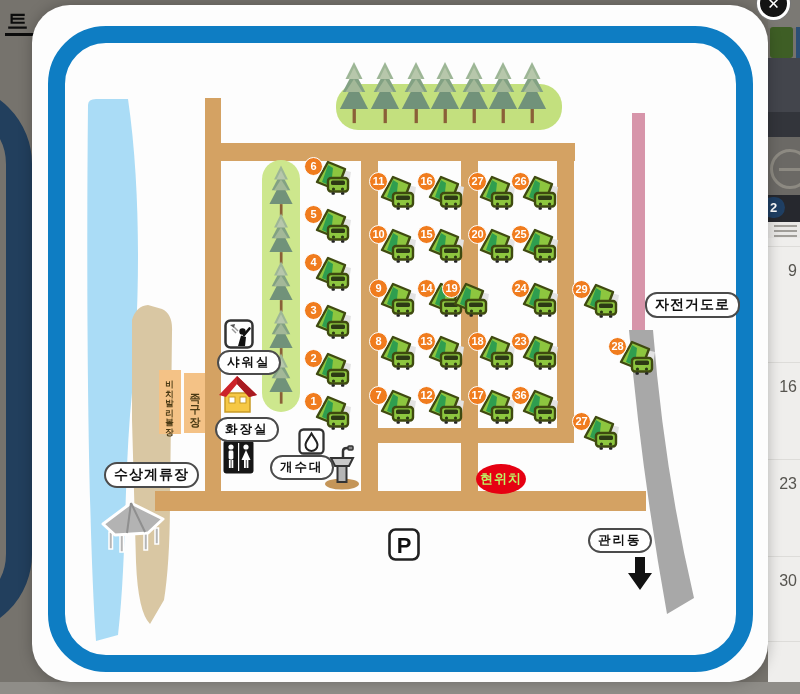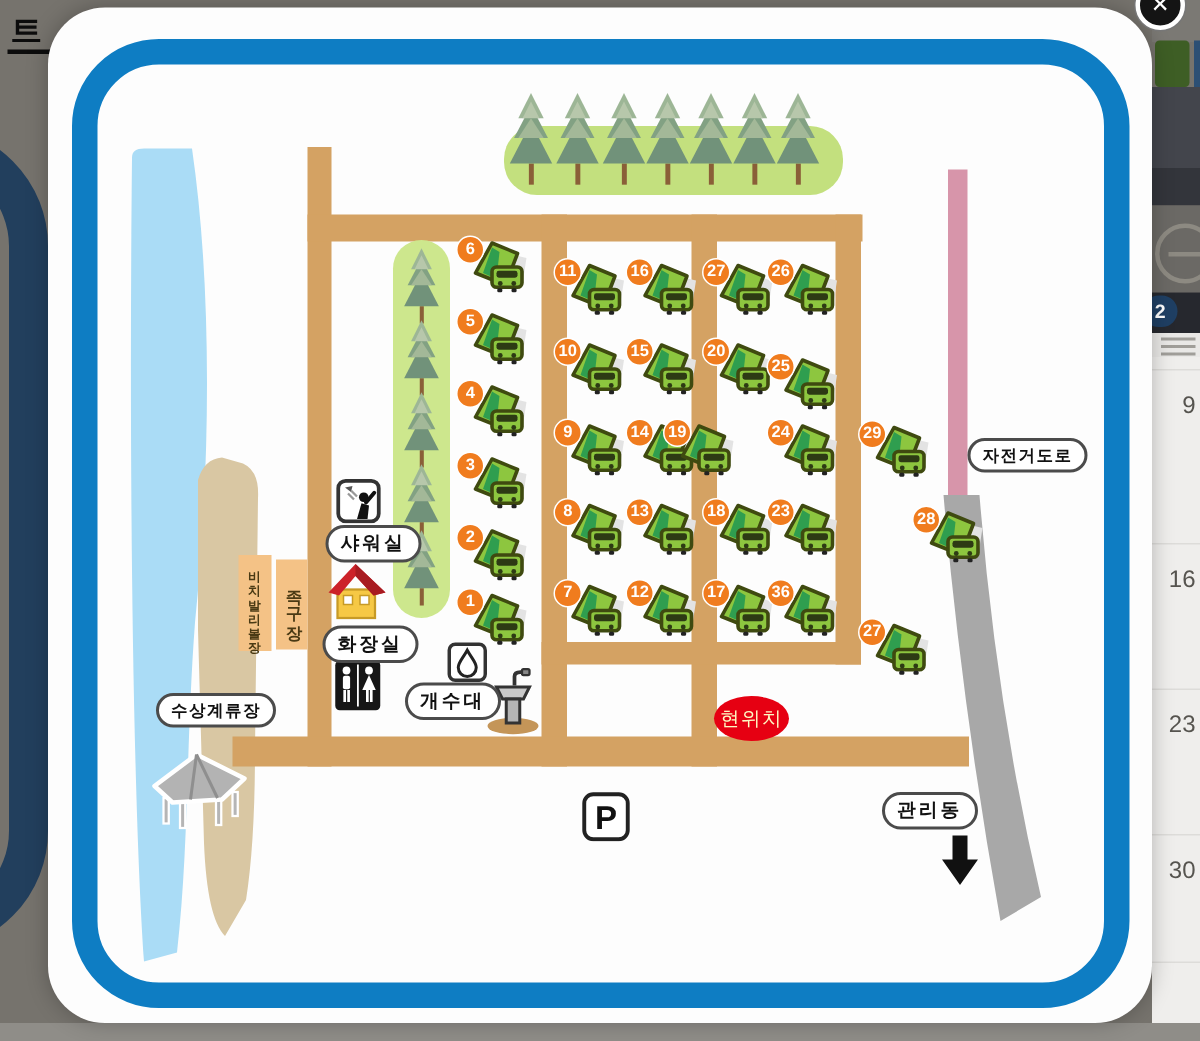--- a/index.html
+++ b/index.html
@@ -632,7 +632,7 @@
         </svg>
         <span class="site-num">26</span>
       </div>
-      <div class="site" style="left: 511px; top: 235px;">
+      <div class="site" style="left: 511px; top: 225px;">
         <svg class="camper" width="40" height="36" viewBox="0 0 40 36">
           <polygon points="16,7 37,12 34,31 13,26" fill="#e3e3e3"></polygon>
           <polygon points="3,22 14,2 31,9 23,30" fill="#8dc63f" stroke="#3f4a10" stroke-width="2.4" stroke-linejoin="round"></polygon>

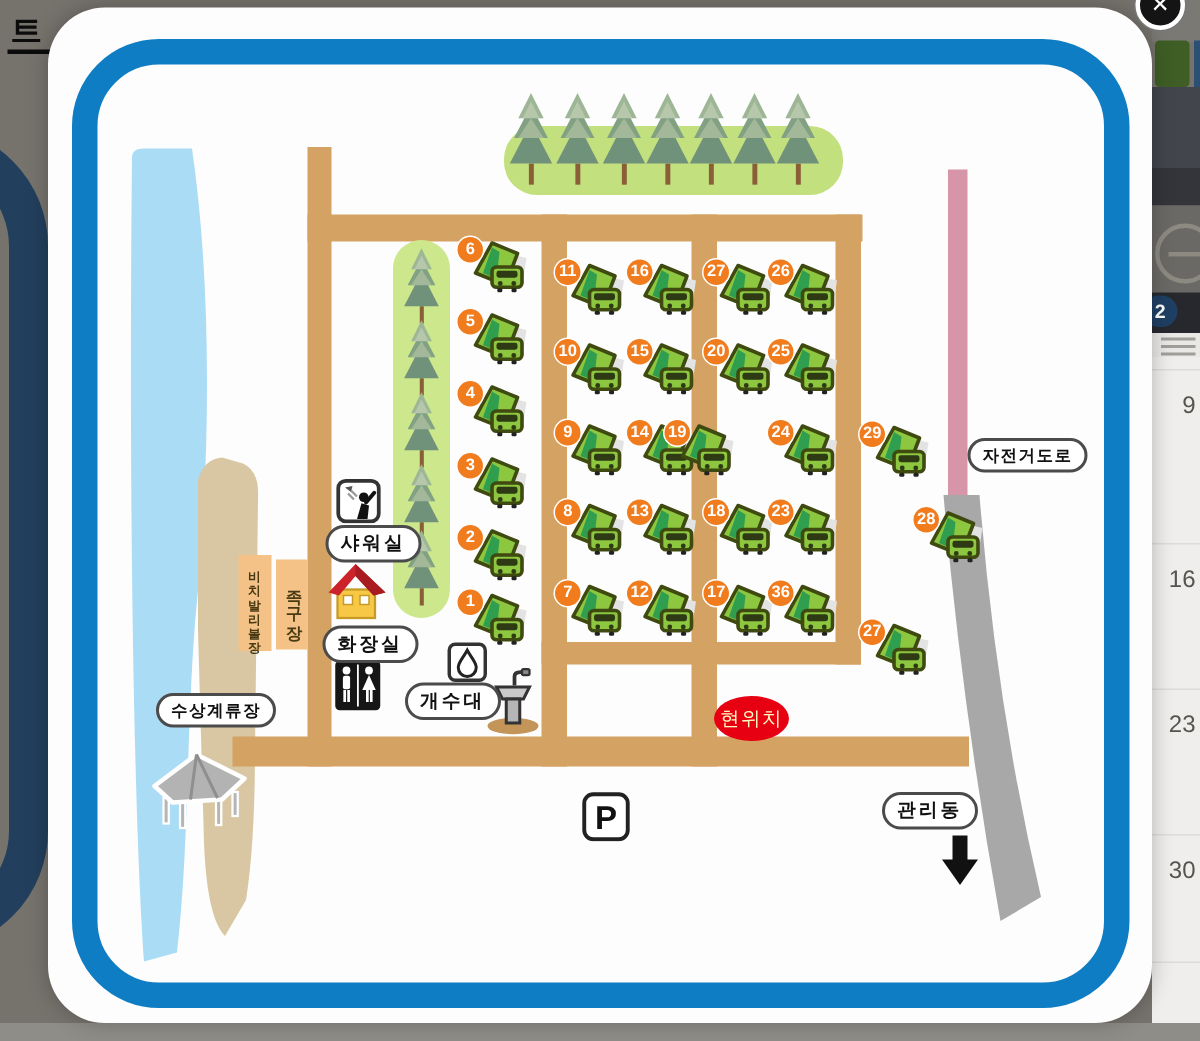--- a/index.html
+++ b/index.html
@@ -72,7 +72,7 @@
     font-weight:bold;color:#111;padding:2px 8px;font-size:12.5px;letter-spacing:2px;
     white-space:nowrap;z-index:30;
   }
-  .pill.small{font-size:11px;letter-spacing:1px;}
+  .pill.small{font-size:14px;letter-spacing:1px;}
   .vrect{
     position:absolute;background:#f4c286;color:#4a3a14;font-weight:bold;text-align:center;
     writing-mode:vertical-rl;text-orientation:upright;letter-spacing:1px;z-index:20;

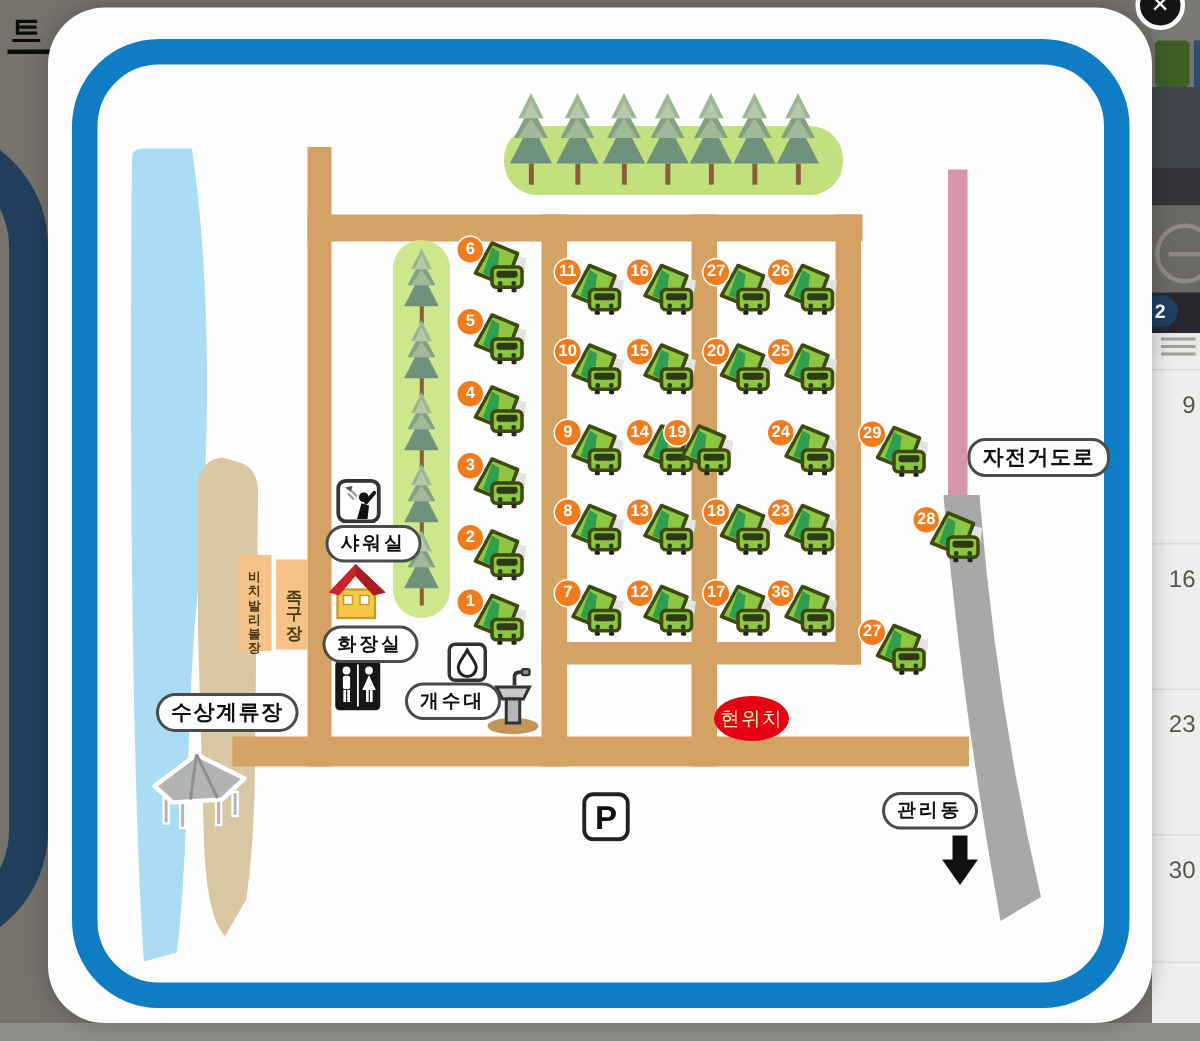--- a/index.html
+++ b/index.html
@@ -80,7 +80,7 @@
   }
   .badge-red{
     position:absolute;left:476px;top:464px;width:50px;height:30px;border-radius:50%;
-    background:#e60012;color:#fef9c3;font-weight:normal;font-size:13px;text-align:center;
+    background:#e60012;color:#bef264;font-weight:bold;font-size:13px;text-align:center;
     line-height:30px;letter-spacing:1px;z-index:30;
   }
   .icon-box{position:absolute;z-index:25;}

